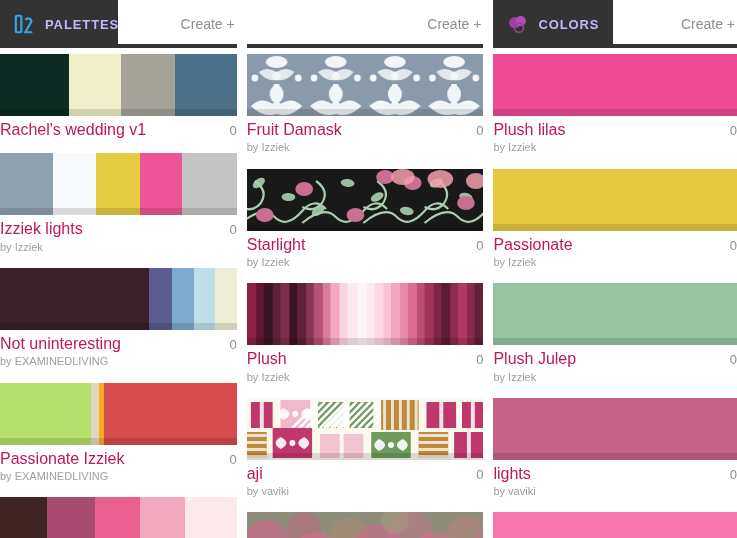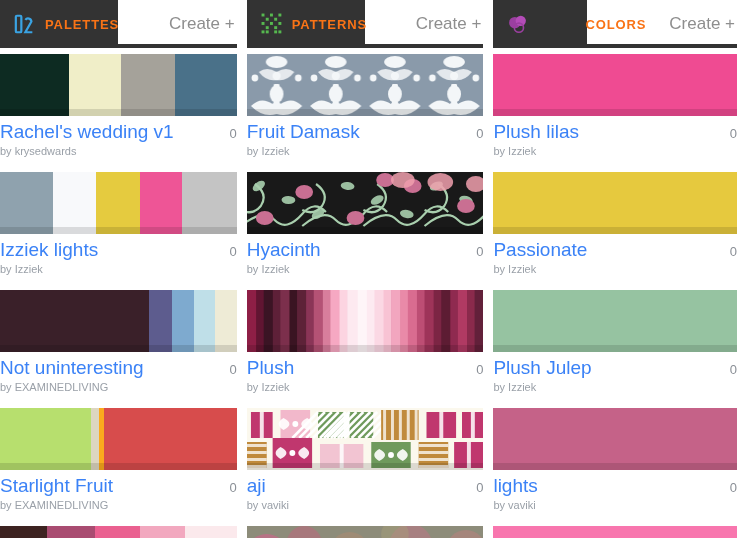--- a/index.html
+++ b/index.html
@@ -43,7 +43,7 @@
     flex:0 0 auto;
   }
   .tab-label{
-    color:#f97316;
+    color:#c4b5fd;
     font-size:13px;
     font-weight:bold;
     letter-spacing:0.9px;

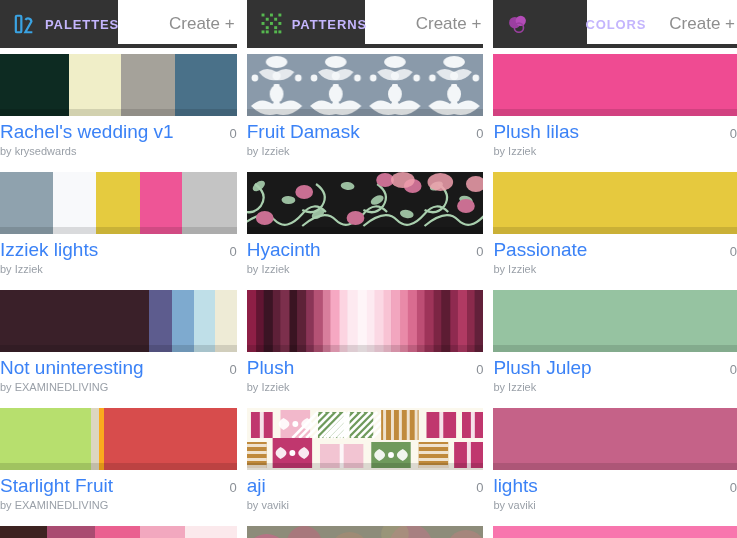--- a/index.html
+++ b/index.html
@@ -56,7 +56,7 @@
     top:0;
     height:48px;
     line-height:48px;
-    font-size:17px;
+    font-size:14px;
     color:#8e8e8e;
     white-space:nowrap;
     cursor:pointer;

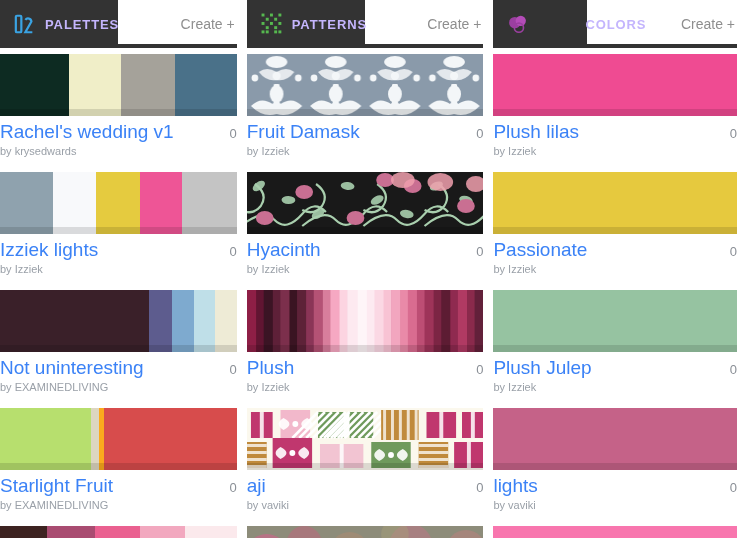--- a/index.html
+++ b/index.html
@@ -222,25 +222,6 @@
     <div class="column">
       <div class="tabbar">
         <div class="tab-underline"></div>
-        <div class="tab" style="width: 118px;">
-          <span class="tab-icon"><svg viewBox="0 0 24 24" xmlns="http://www.w3.org/2000/svg">
-              <rect x="0.6" y="0.6" width="3.2" height="3.2" fill="#56b84f"></rect>
-              <rect x="9.799999999999999" y="0.6" width="3.2" height="3.2" fill="#56b84f"></rect>
-              <rect x="19" y="0.6" width="3.2" height="3.2" fill="#56b84f"></rect>
-              <rect x="5.199999999999999" y="5.199999999999999" width="3.2" height="3.2" fill="#56b84f"></rect>
-              <rect x="14.399999999999999" y="5.199999999999999" width="3.2" height="3.2" fill="#56b84f"></rect>
-              <rect x="0.6" y="9.799999999999999" width="3.2" height="3.2" fill="#56b84f"></rect>
-              <rect x="9.799999999999999" y="9.799999999999999" width="3.2" height="3.2" fill="#56b84f"></rect>
-              <rect x="19" y="9.799999999999999" width="3.2" height="3.2" fill="#56b84f"></rect>
-              <rect x="5.199999999999999" y="14.399999999999999" width="3.2" height="3.2" fill="#56b84f"></rect>
-              <rect x="14.399999999999999" y="14.399999999999999" width="3.2" height="3.2" fill="#56b84f"></rect>
-              <rect x="0.6" y="19" width="3.2" height="3.2" fill="#56b84f"></rect>
-              <rect x="5.199999999999999" y="19" width="3.2" height="3.2" fill="#56b84f"></rect>
-              <rect x="14.399999999999999" y="19" width="3.2" height="3.2" fill="#56b84f"></rect>
-              <rect x="19" y="19" width="3.2" height="3.2" fill="#56b84f"></rect>
-            </svg></span>
-          <span class="tab-label">PATTERNS</span>
-        </div>
         <a class="create-link">Create +</a>
       </div>
       <div class="cards">

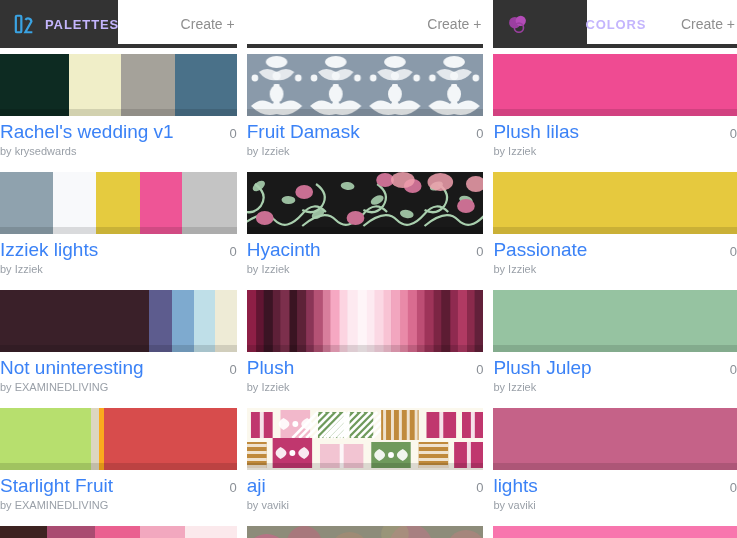--- a/index.html
+++ b/index.html
@@ -440,7 +440,7 @@
     <div class="column">
       <div class="tabbar">
         <div class="tab-underline"></div>
-        <div class="tab" style="width: 94px; gap: 47px;">
+        <div class="tab" style="width: 120px;">
           <span class="tab-icon"><svg viewBox="0 0 24 24" xmlns="http://www.w3.org/2000/svg">
               <circle cx="8.5" cy="10.5" r="6.2" fill="#9b3fa0"></circle>
               <circle cx="15" cy="8.5" r="5.6" fill="#b44cb8"></circle>

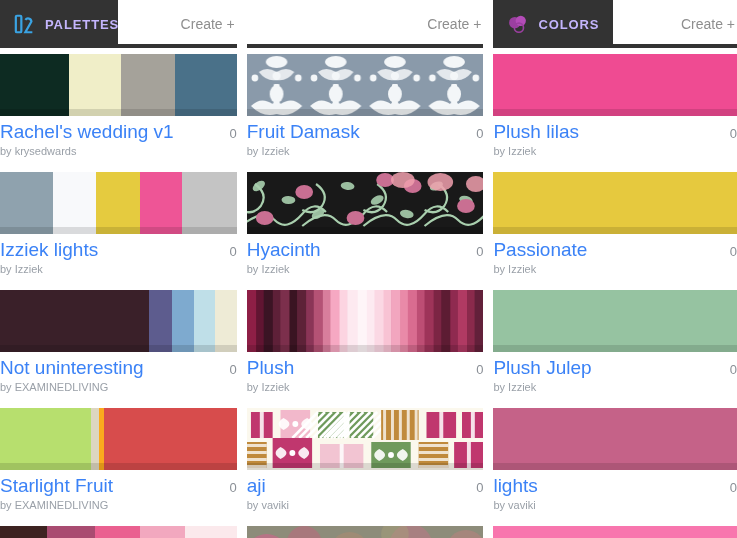--- a/index.html
+++ b/index.html
@@ -99,8 +99,8 @@
     align-items:baseline;
   }
   .title{
-    font-size:19px;
-    color:#3b82f6;
+    font-size:16px;
+    color:#be185d;
     line-height:1.15;
   }
   .count{

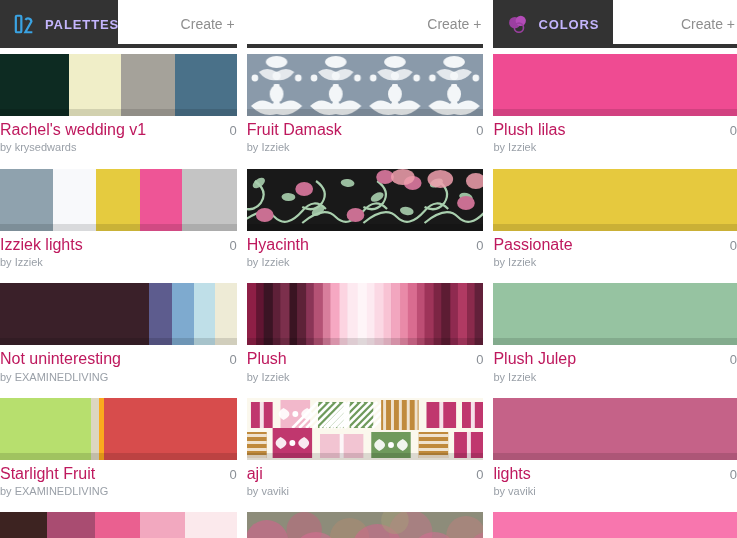--- a/index.html
+++ b/index.html
@@ -158,7 +158,6 @@
               <span class="title">Rachel's wedding v1</span>
               <span class="count">0</span>
             </div>
-            <div class="byline">by krysedwards</div>
           </div>
         </div>
         <div class="card">

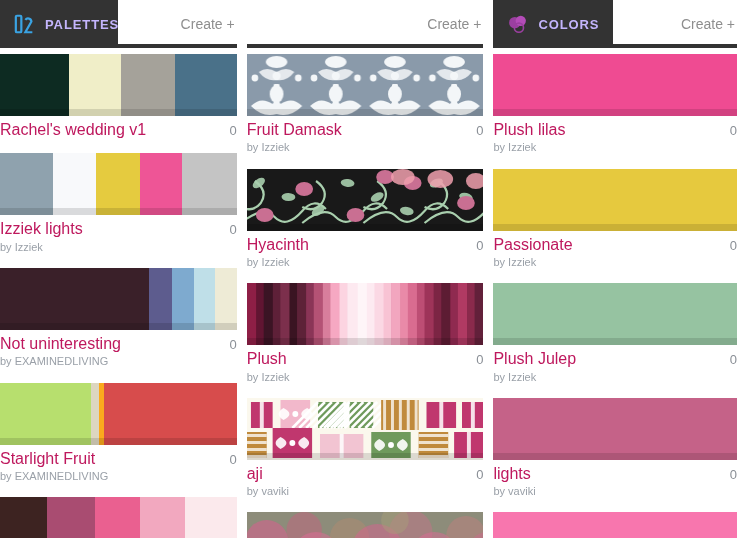--- a/index.html
+++ b/index.html
@@ -294,7 +294,7 @@
           </div>
           <div class="meta">
             <div class="metatop">
-              <span class="title">Hyacinth</span>
+              <span class="title">Starlight</span>
               <span class="count">0</span>
             </div>
             <div class="byline">by Izziek</div>

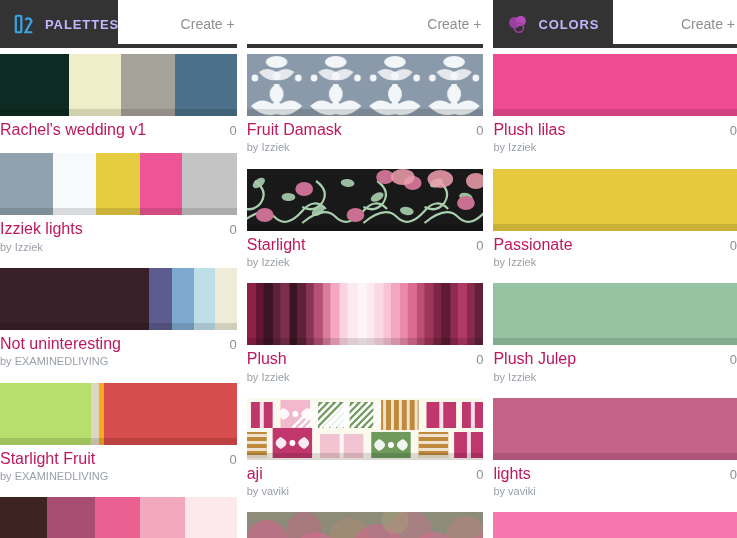--- a/index.html
+++ b/index.html
@@ -201,7 +201,7 @@
           </div>
           <div class="meta">
             <div class="metatop">
-              <span class="title">Starlight Fruit</span>
+              <span class="title">Passionate Izziek</span>
               <span class="count">0</span>
             </div>
             <div class="byline">by EXAMINEDLIVING</div>

